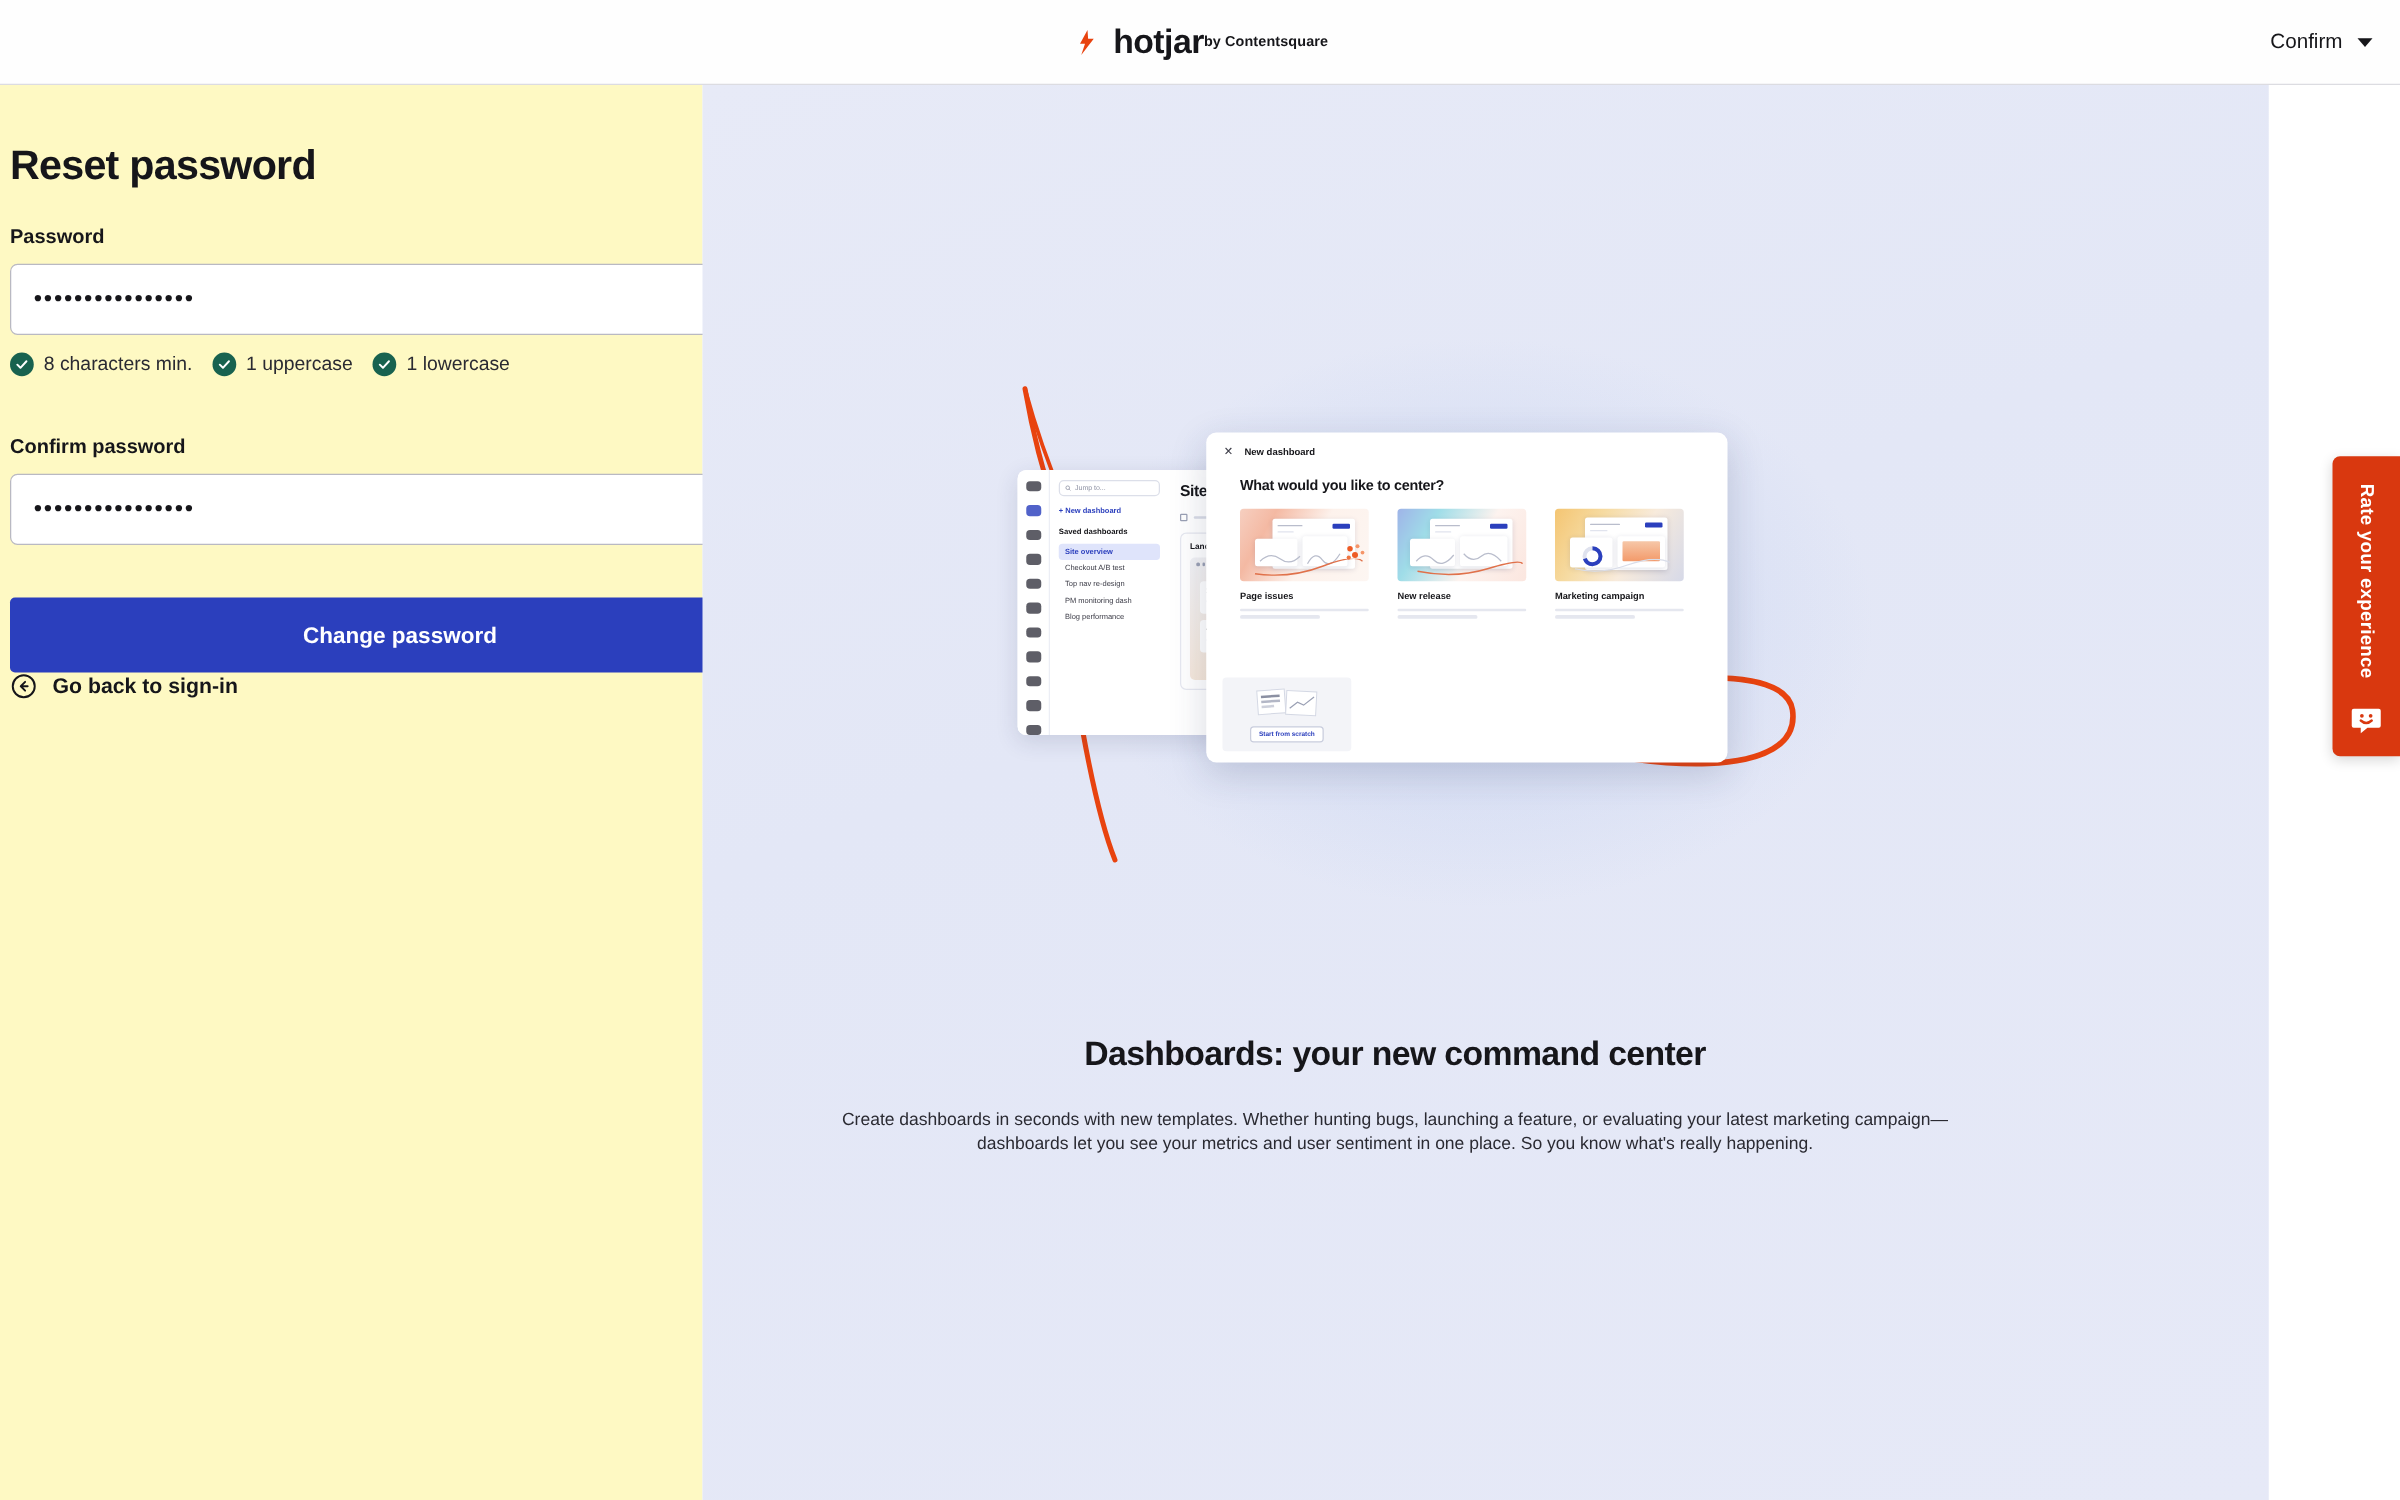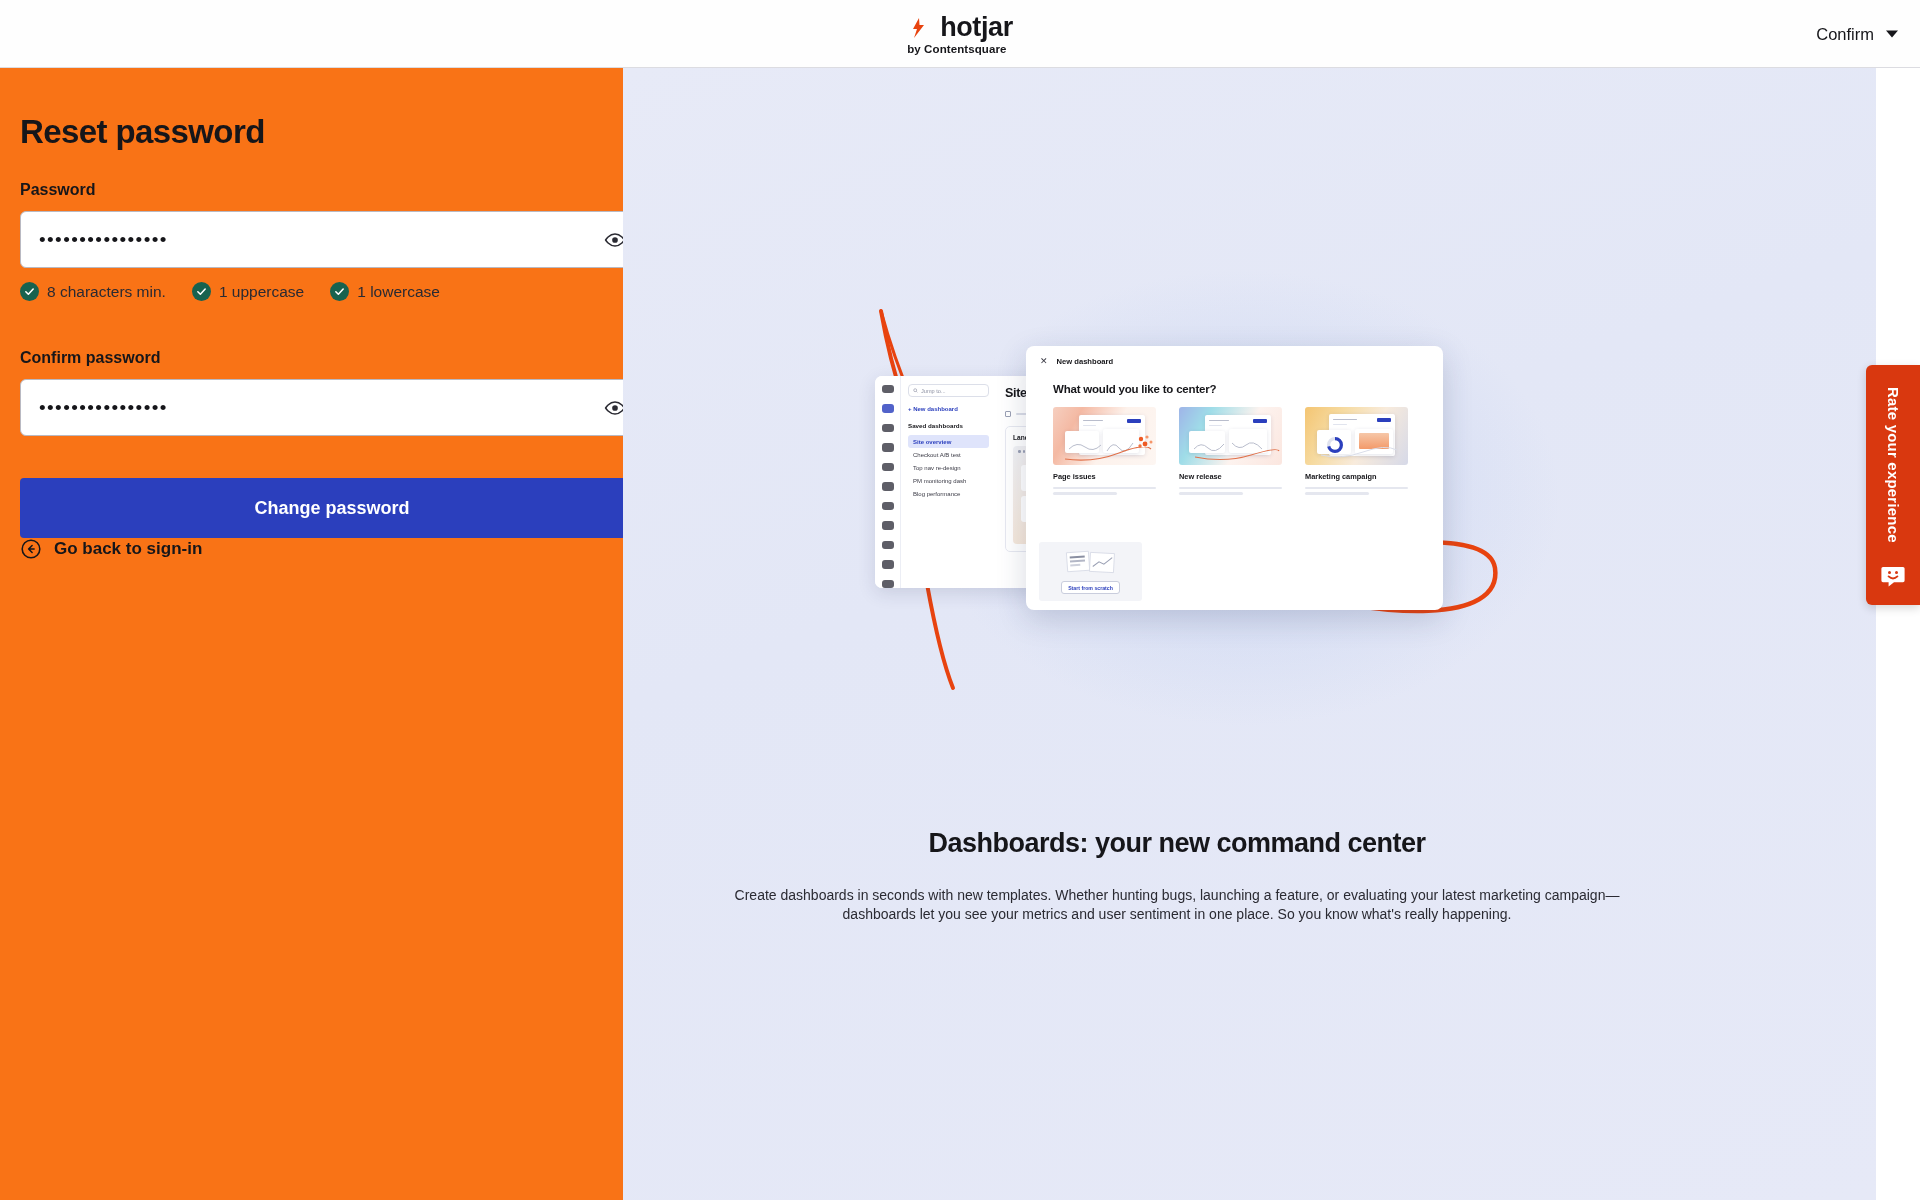--- a/index.html
+++ b/index.html
@@ -18,7 +18,7 @@
     border-bottom: 1px solid #dcdce1;
     display: flex; align-items: center; justify-content: center;
   }
-  .brand { display: flex; flex-direction: column; gap: 0; }
+  .brand { display: flex; flex-direction: row; align-items: center; gap: 0; }
   .brand-top { display: flex; align-items: center; gap: 9px; }
   .brand-name { font-size: 27px; font-weight: 700; color: #16161a; letter-spacing: -0.4px; }
   .brand-sub { font-size: 11.5px; font-weight: 700; color: #16161a; letter-spacing: 0.1px; }

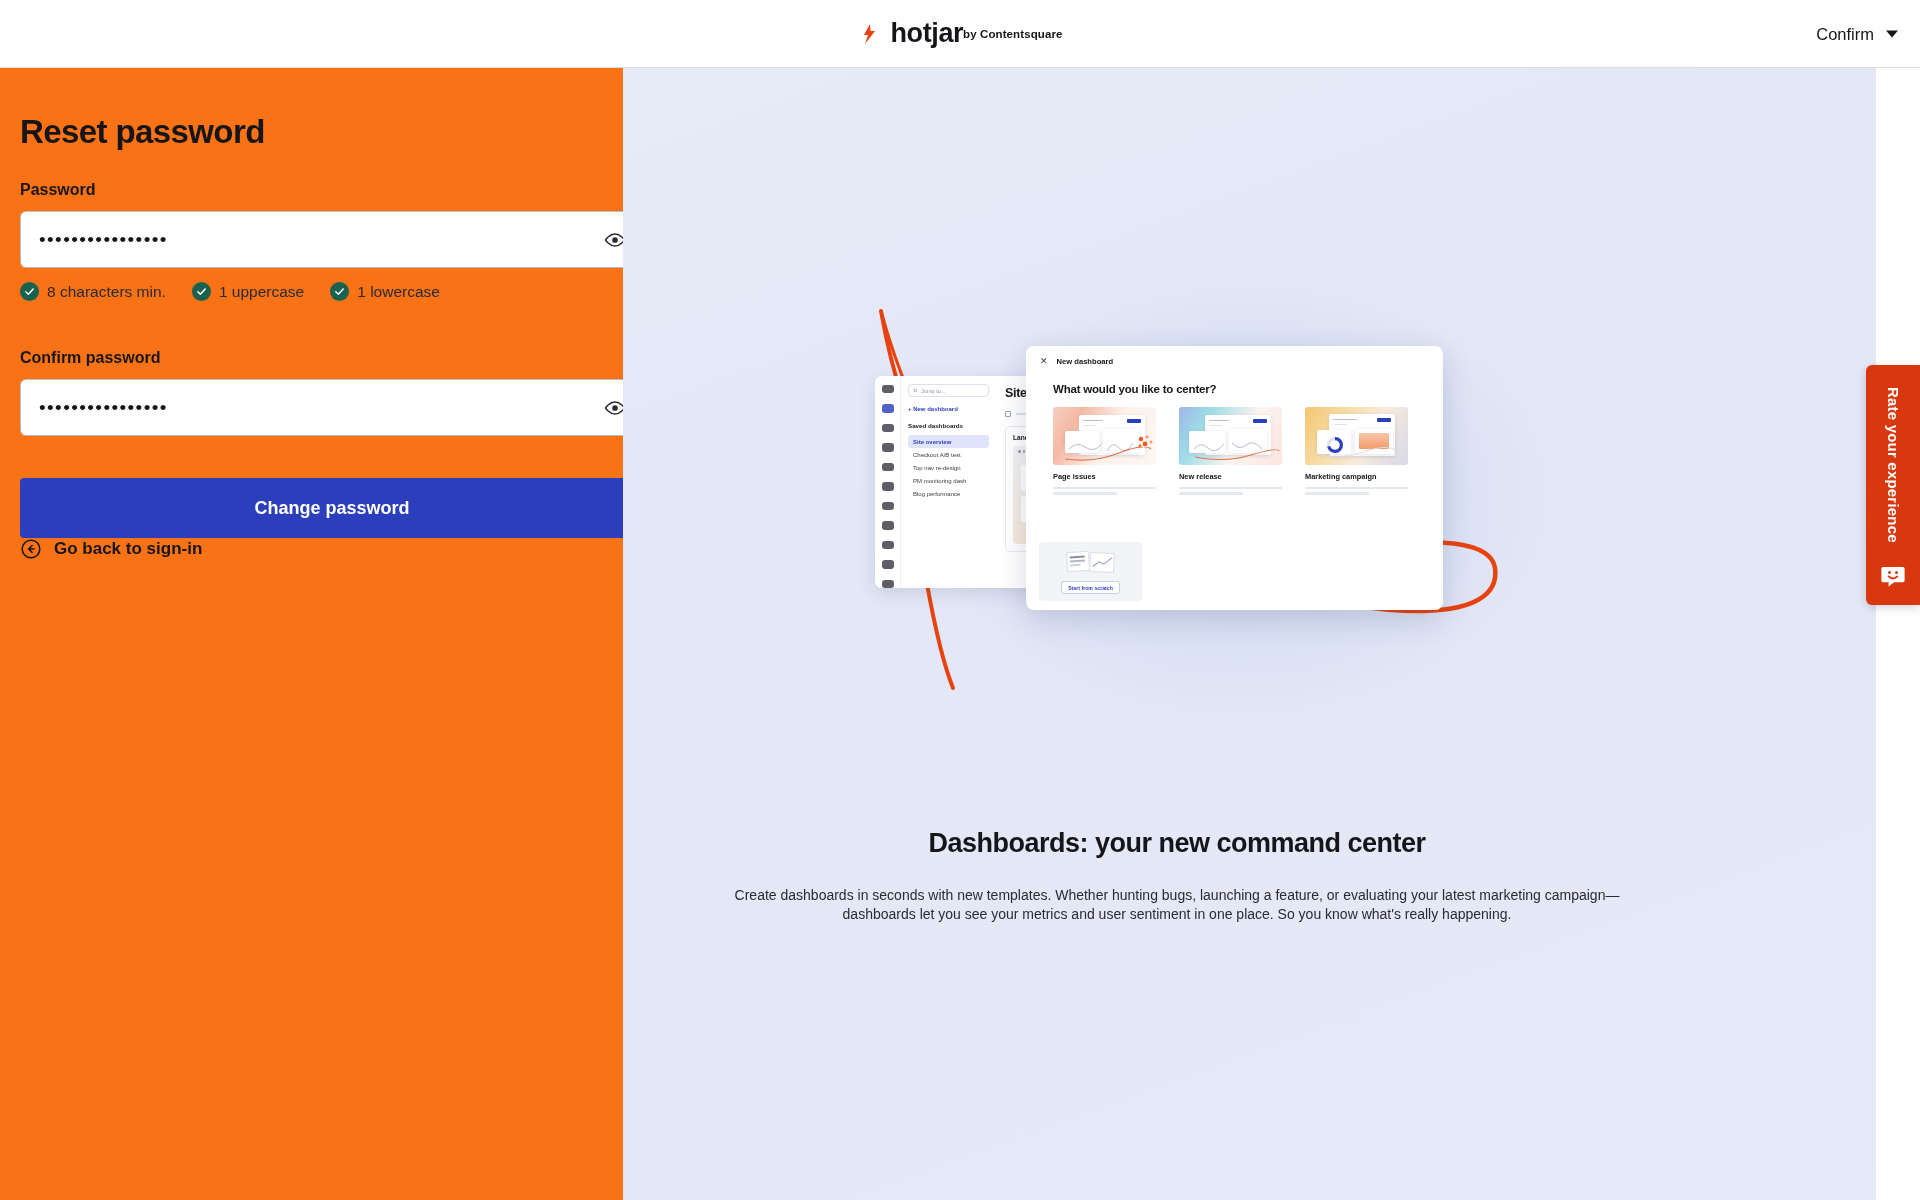--- a/index.html
+++ b/index.html
@@ -32,7 +32,7 @@
 
   
   .body-wrap { position: absolute; top: 68px; left: 0; width: 1920px; height: 1132px; display: flex; }
-  .left-pane { width: 623px; height: 1132px; background: #f97316; padding: 45px 22px 0 20px; position: relative; }
+  .left-pane { width: 562px; height: 1132px; background: #fef9c3; padding: 45px 22px 0 8px; position: relative; }
   .right-pane {
     width: 1253px; height: 1132px;
     background: linear-gradient(160deg,#e7eaf7 0%, #e3e7f6 40%, #e6e9f7 100%);

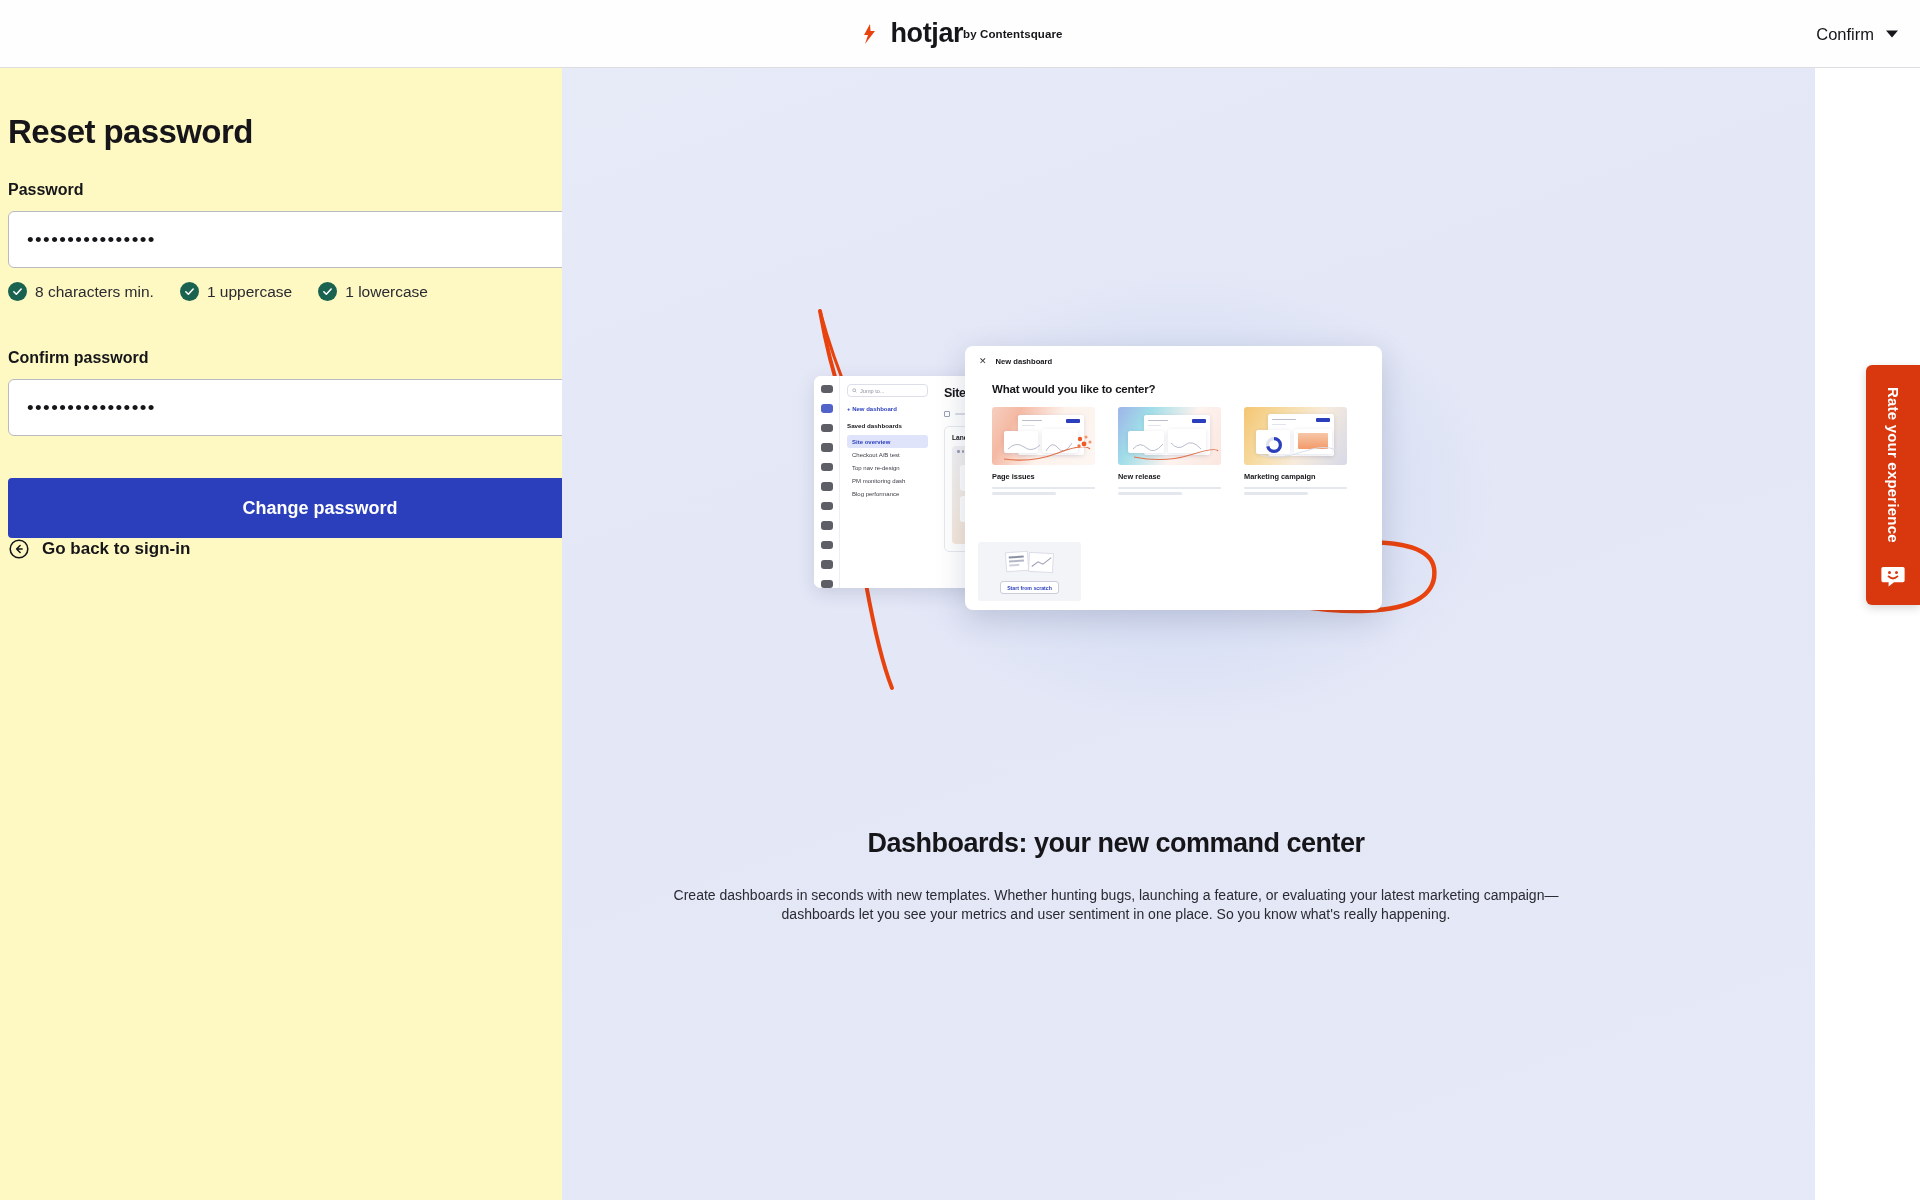--- a/index.html
+++ b/index.html
@@ -54,7 +54,7 @@
     width: 28px; height: 28px; display: flex; align-items: center; justify-content: center;
     cursor: pointer; background: none; border: none;
   }
-  .rules { display: flex; align-items: center; gap: 26px; margin-top: 14px; }
+  .rules { display: flex; align-items: center; gap: 16px; margin-top: 14px; }
   .rule { display: flex; align-items: center; gap: 8px; font-size: 15.5px; color: #2a2a32; }
   .rule-ico {
     width: 19px; height: 19px; border-radius: 50%; background: #18624f;

